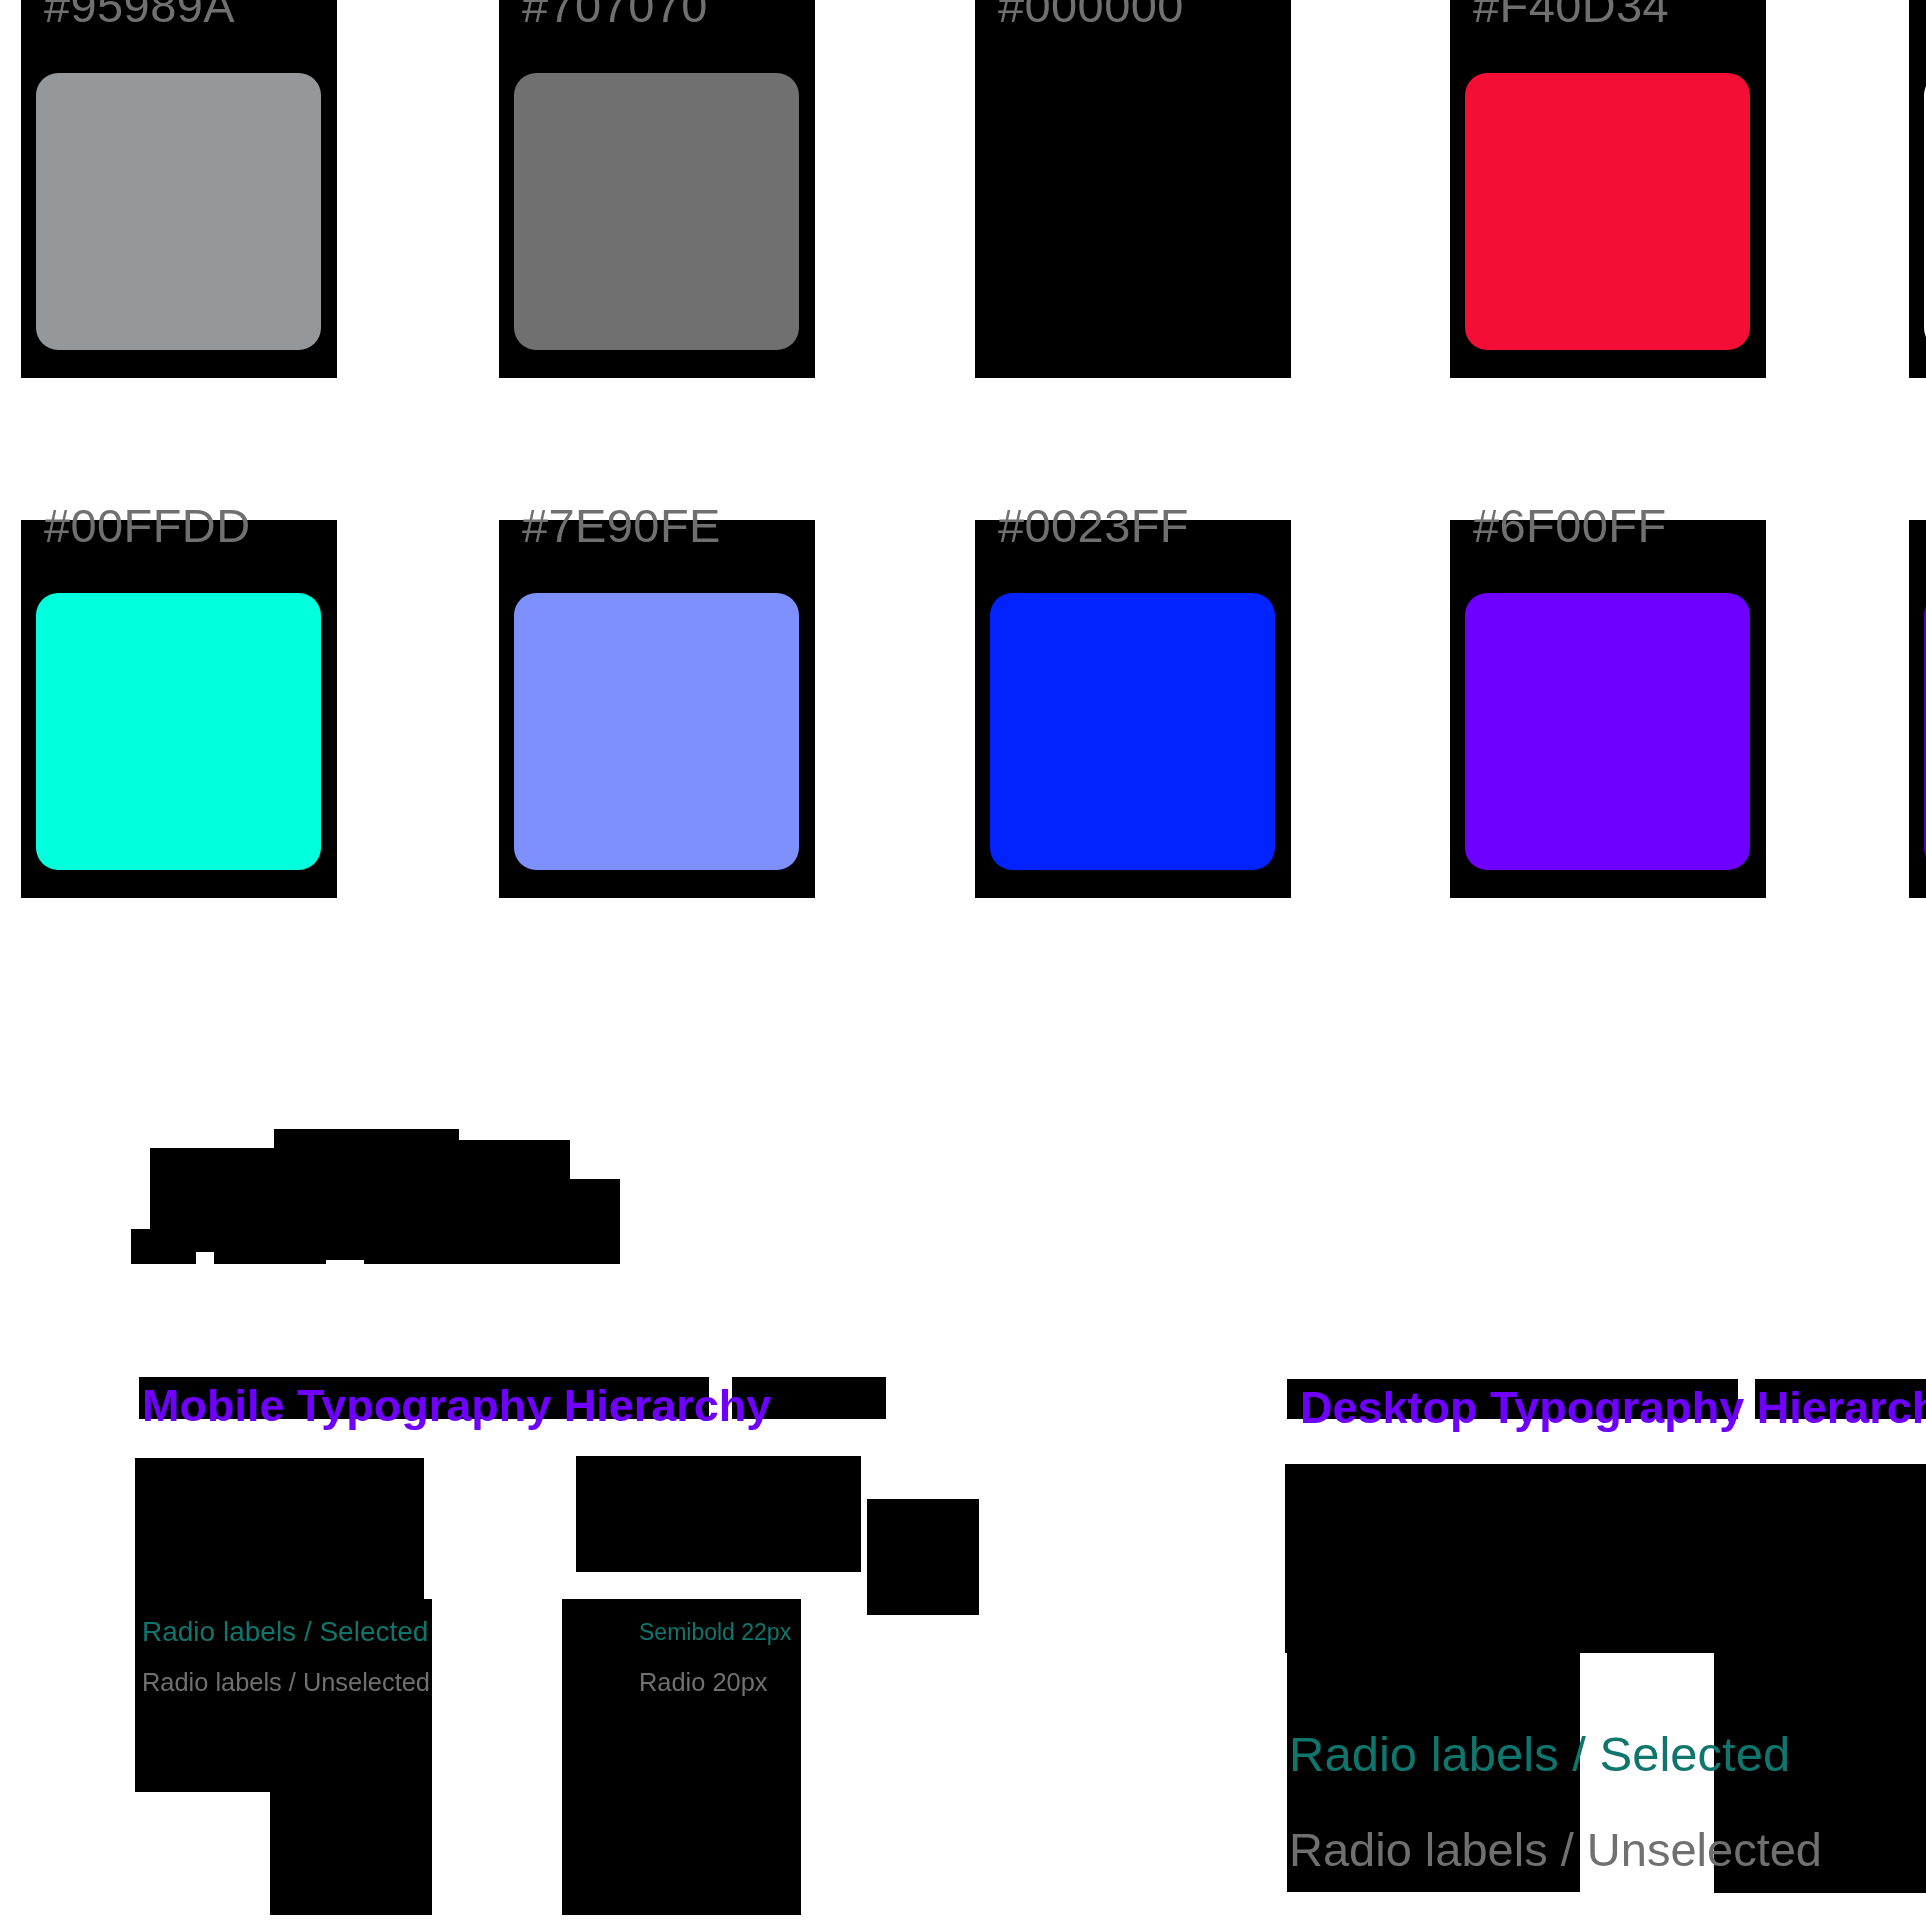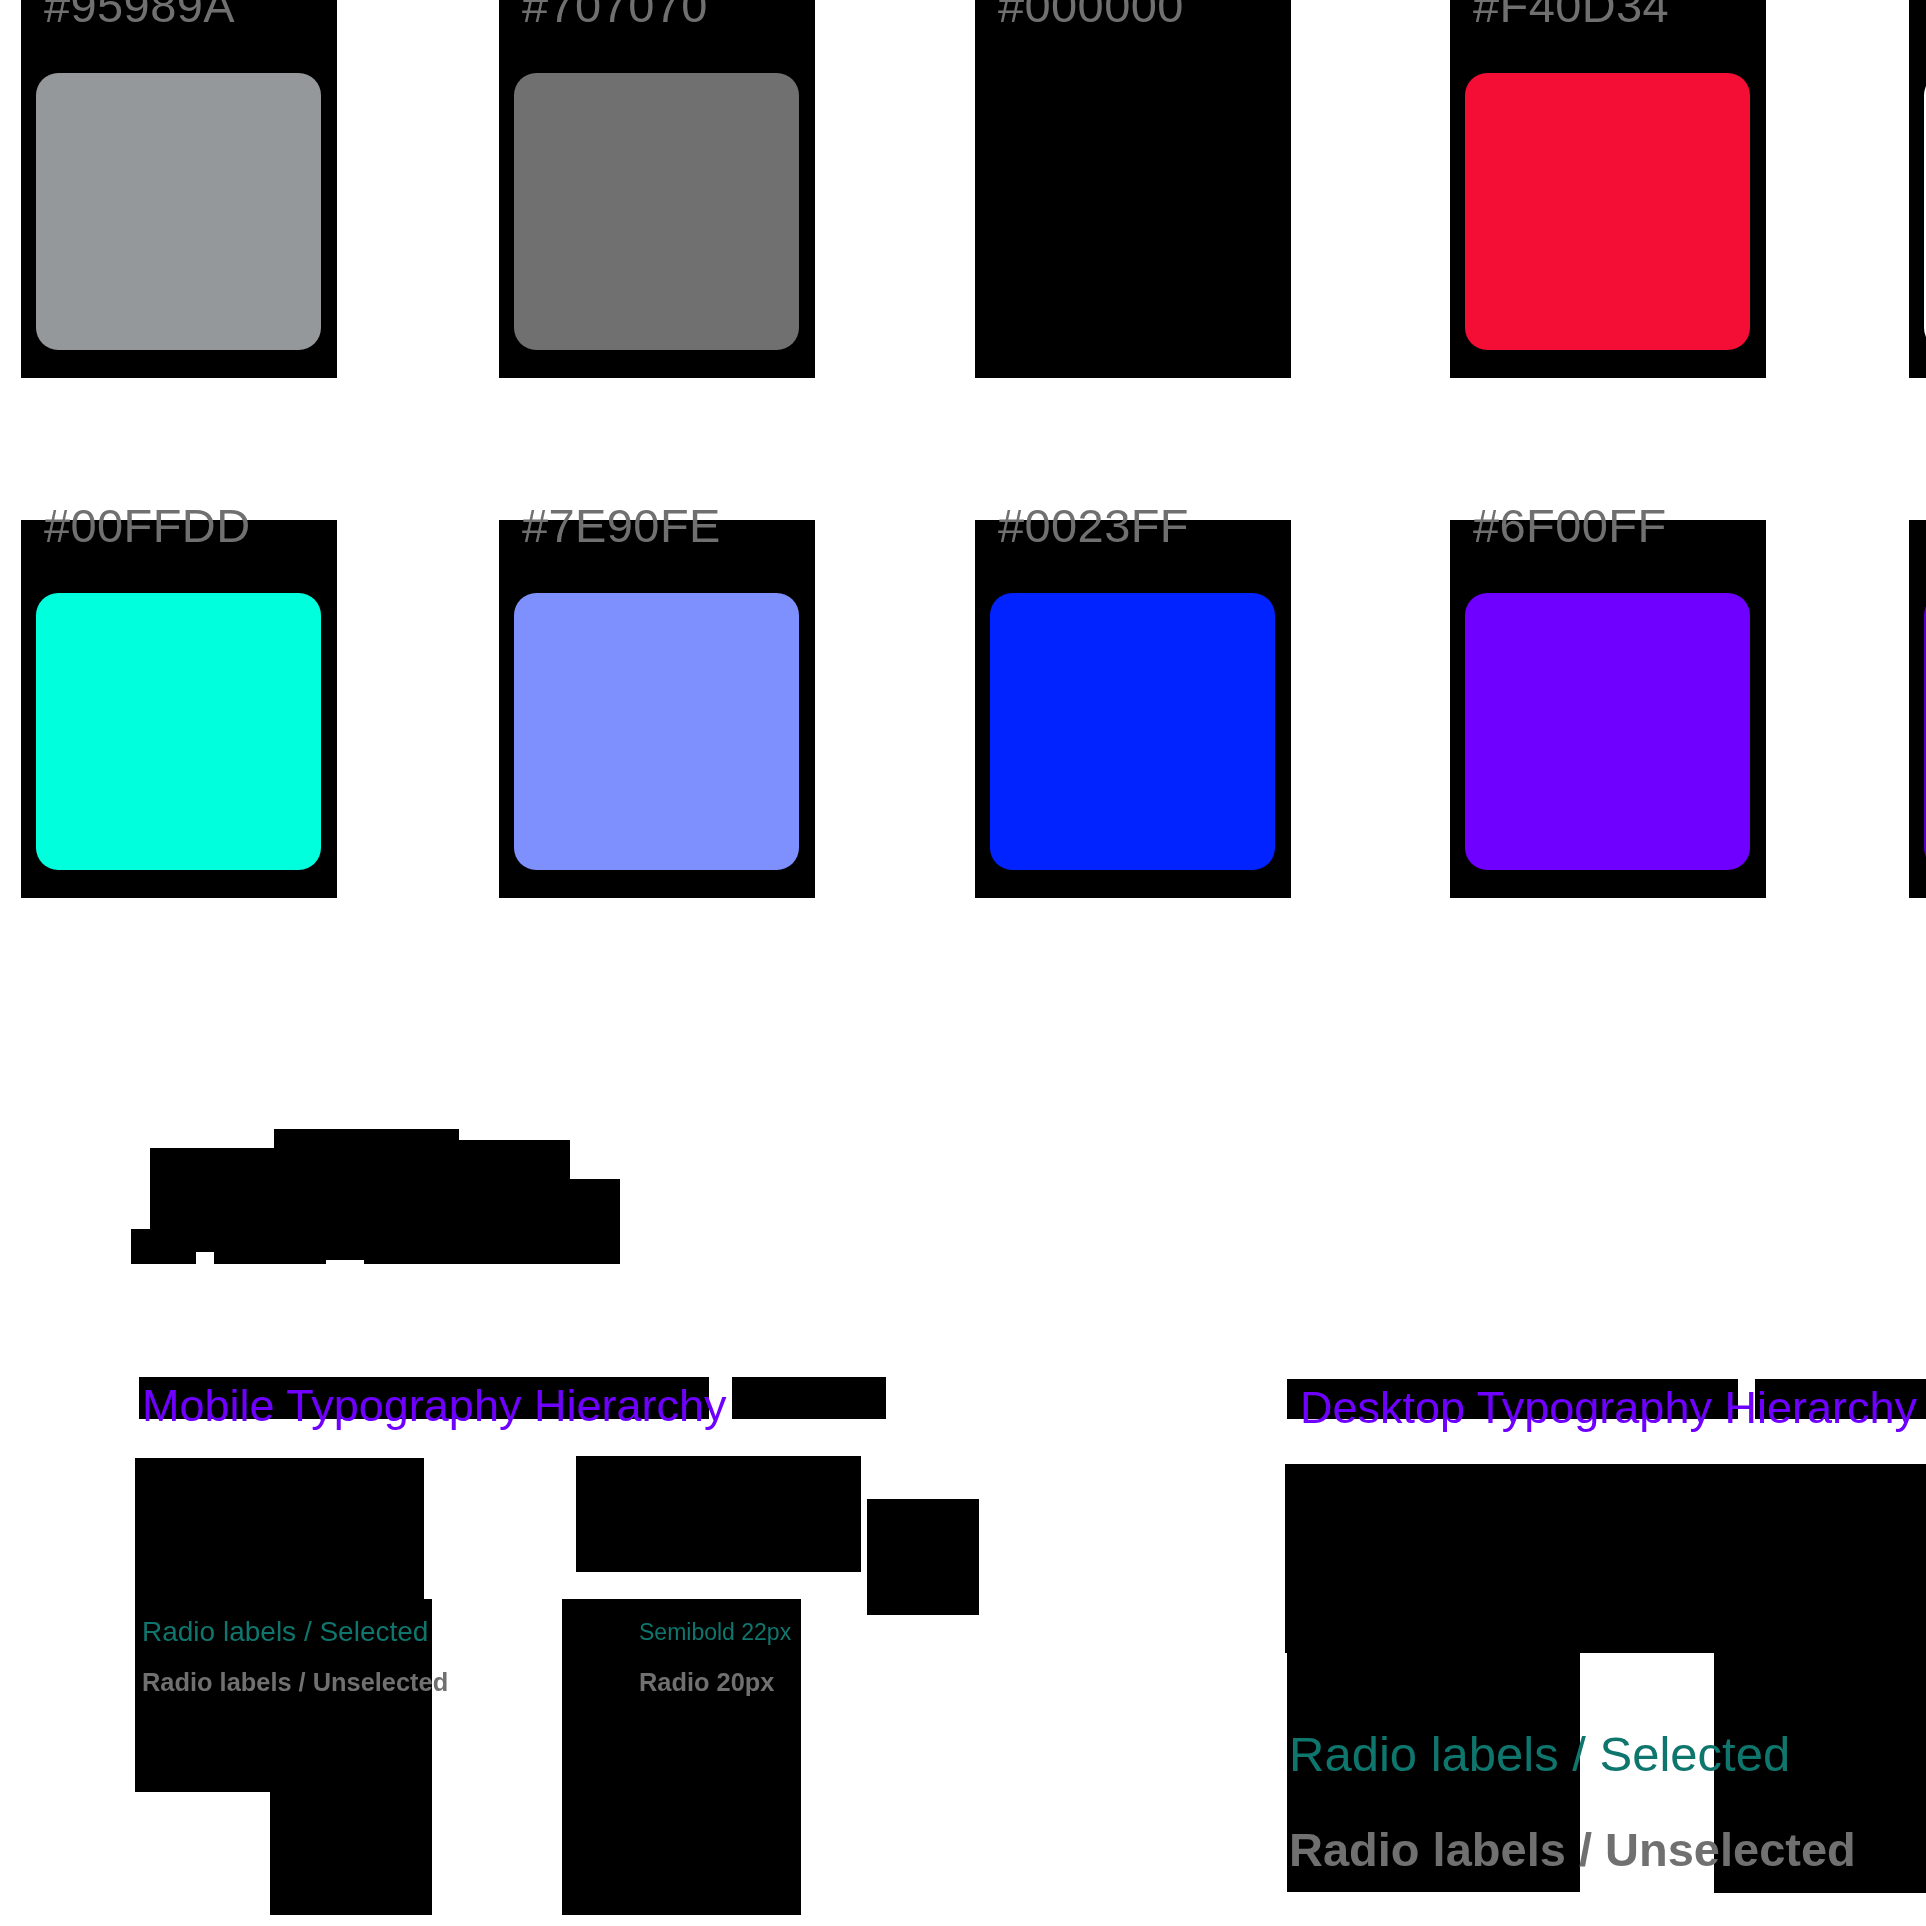--- a/index.html
+++ b/index.html
@@ -44,7 +44,7 @@
   .typo-col{position:absolute;}
   .typo-title{
     position:absolute;white-space:nowrap;
-    color:#6F00FF;font-weight:400;
+    color:#6F00FF;font-weight:700;
   }
   .typo-line{
     position:absolute;white-space:nowrap;font-weight:600;

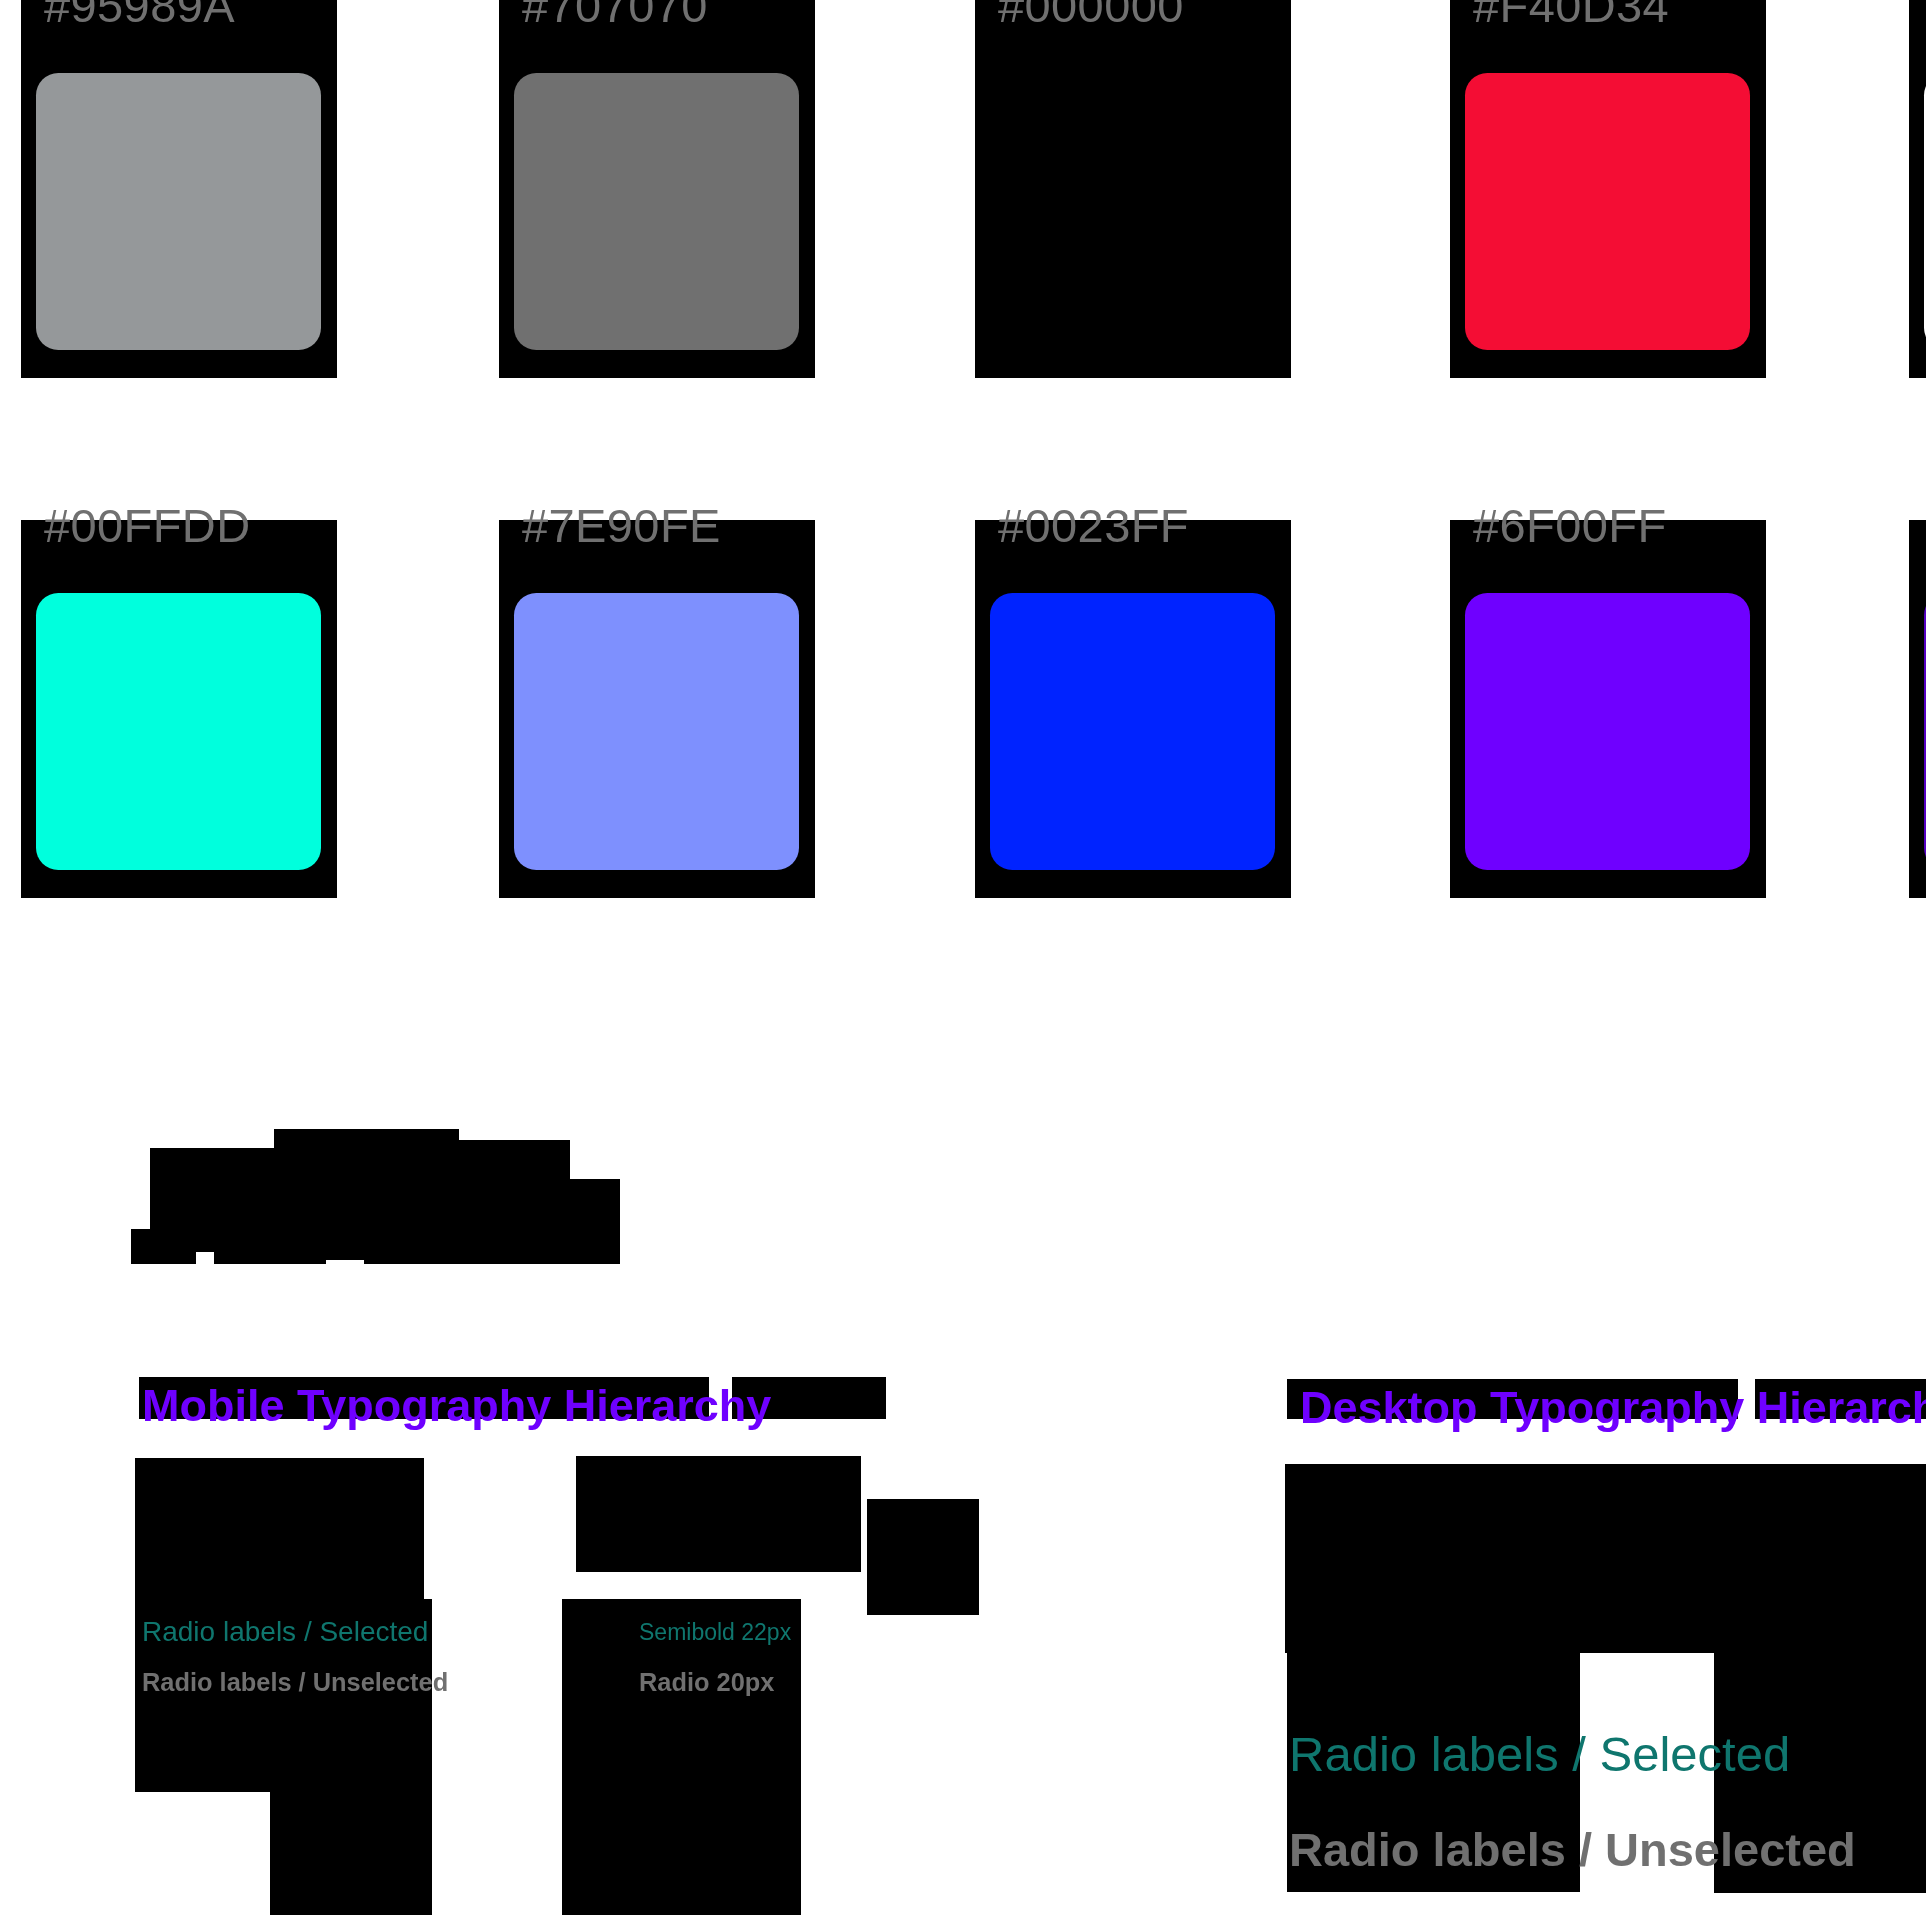--- a/index.html
+++ b/index.html
@@ -50,7 +50,7 @@
     position:absolute;white-space:nowrap;font-weight:600;
   }
   .sel{color:#0f766e;font-weight:400;}
-  .unsel{color:#707070;font-weight:700;}
+  .unsel{color:#707070;font-weight:400;}
 
 </style>
 </head>

